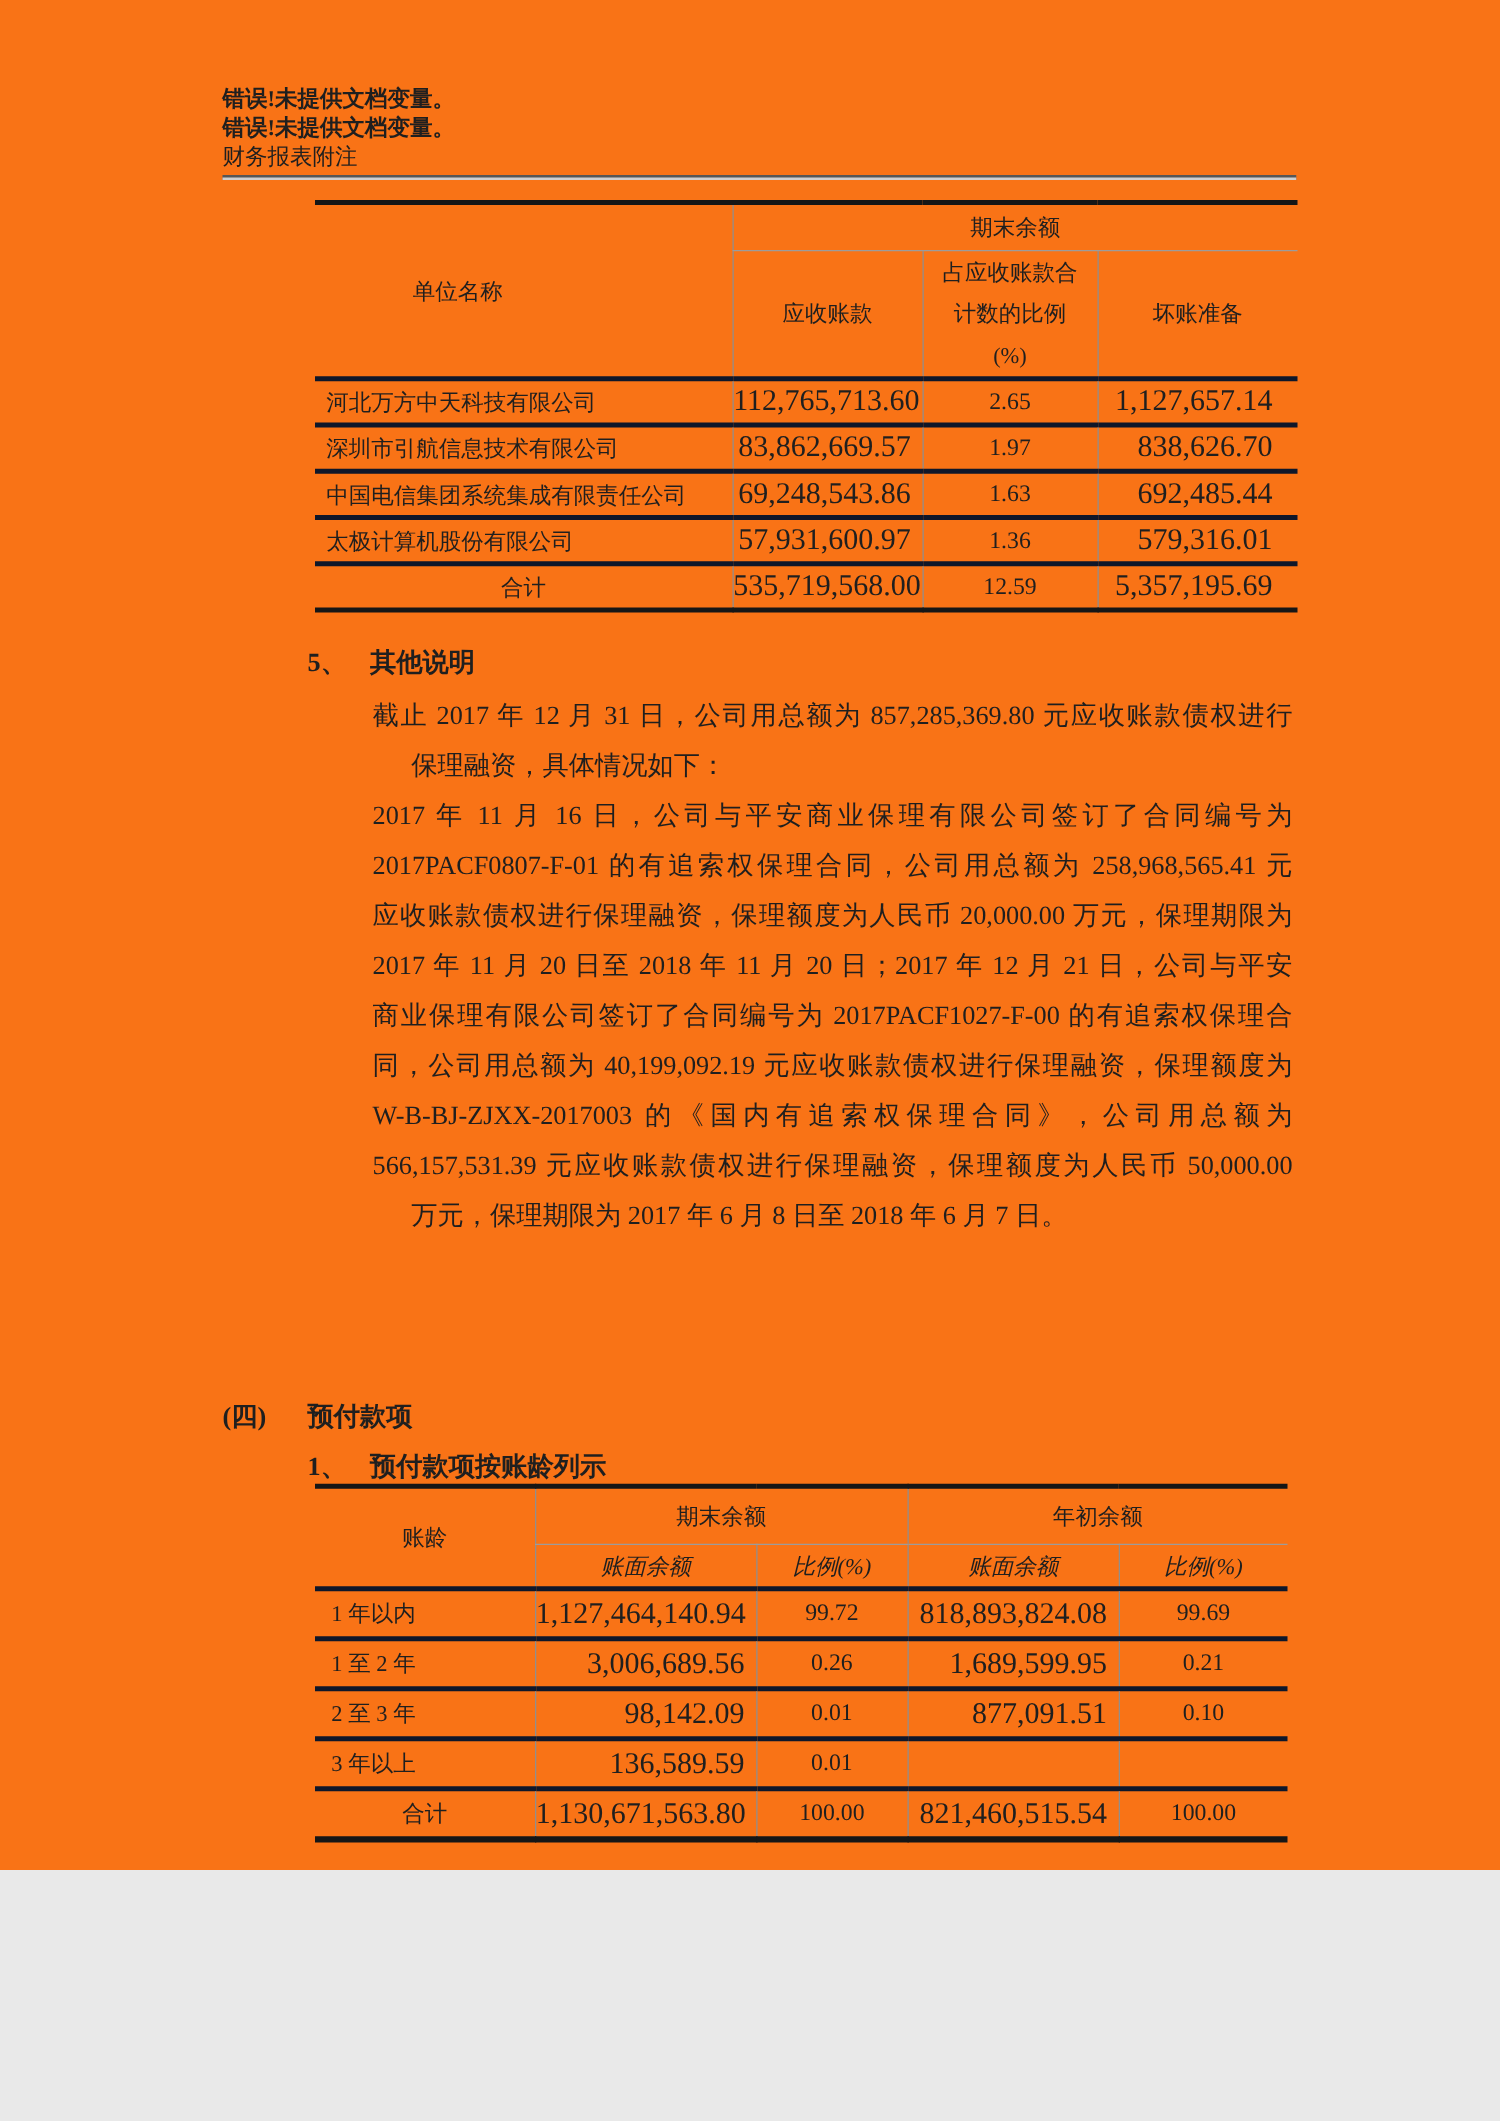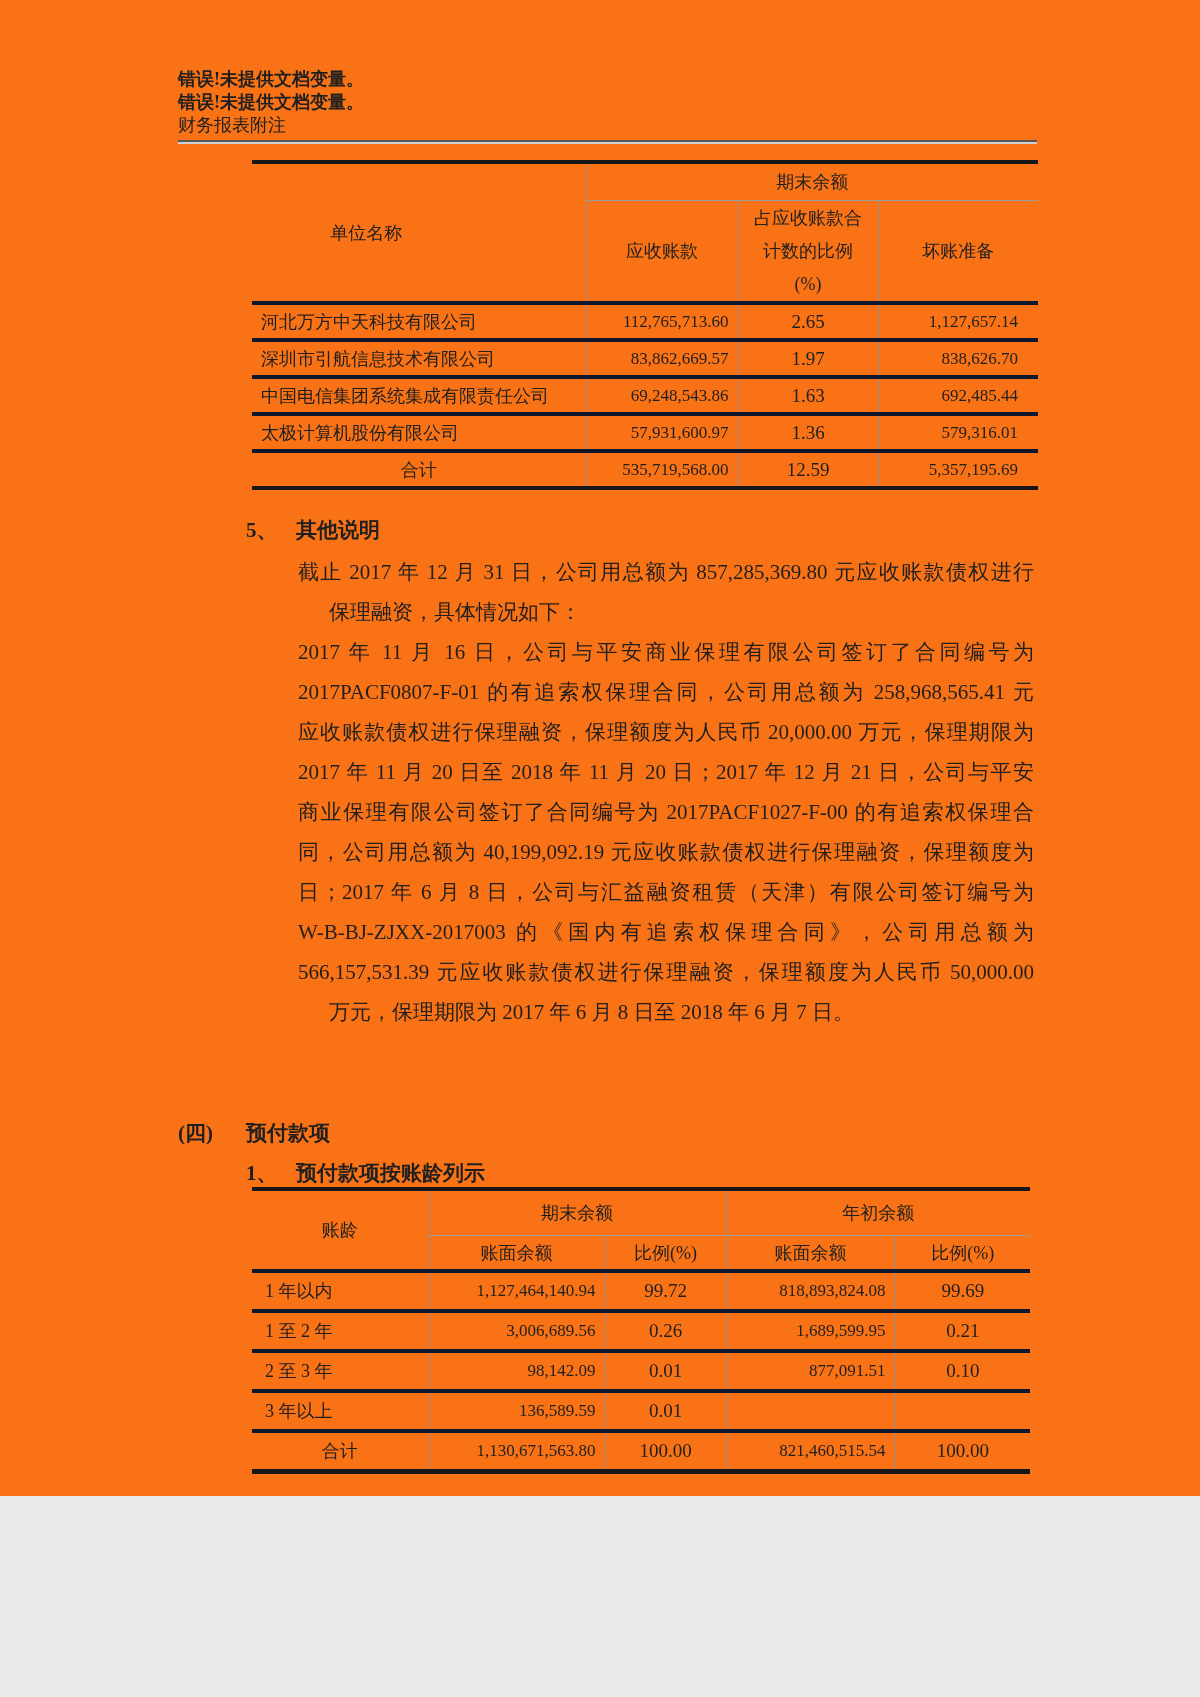--- a/index.html
+++ b/index.html
@@ -25,7 +25,7 @@
   .h-sub   { text-align:center; font-size:18px; }
   .dr td   { border-top:4px solid #0f172a; }
   .c-name  { text-align:left; padding-left:9px; font-size:18px; }
-  .c-num   { text-align:right; padding-right:9px; font-size:17px; }
+  .c-num   { text-align:right; padding-right:9px; font-size:24px; }
   .c-num.wide { padding-right:20px; }
   .c-pct   { text-align:center; font-size:19px; }
   .c-center{ text-align:center; font-size:18px; }

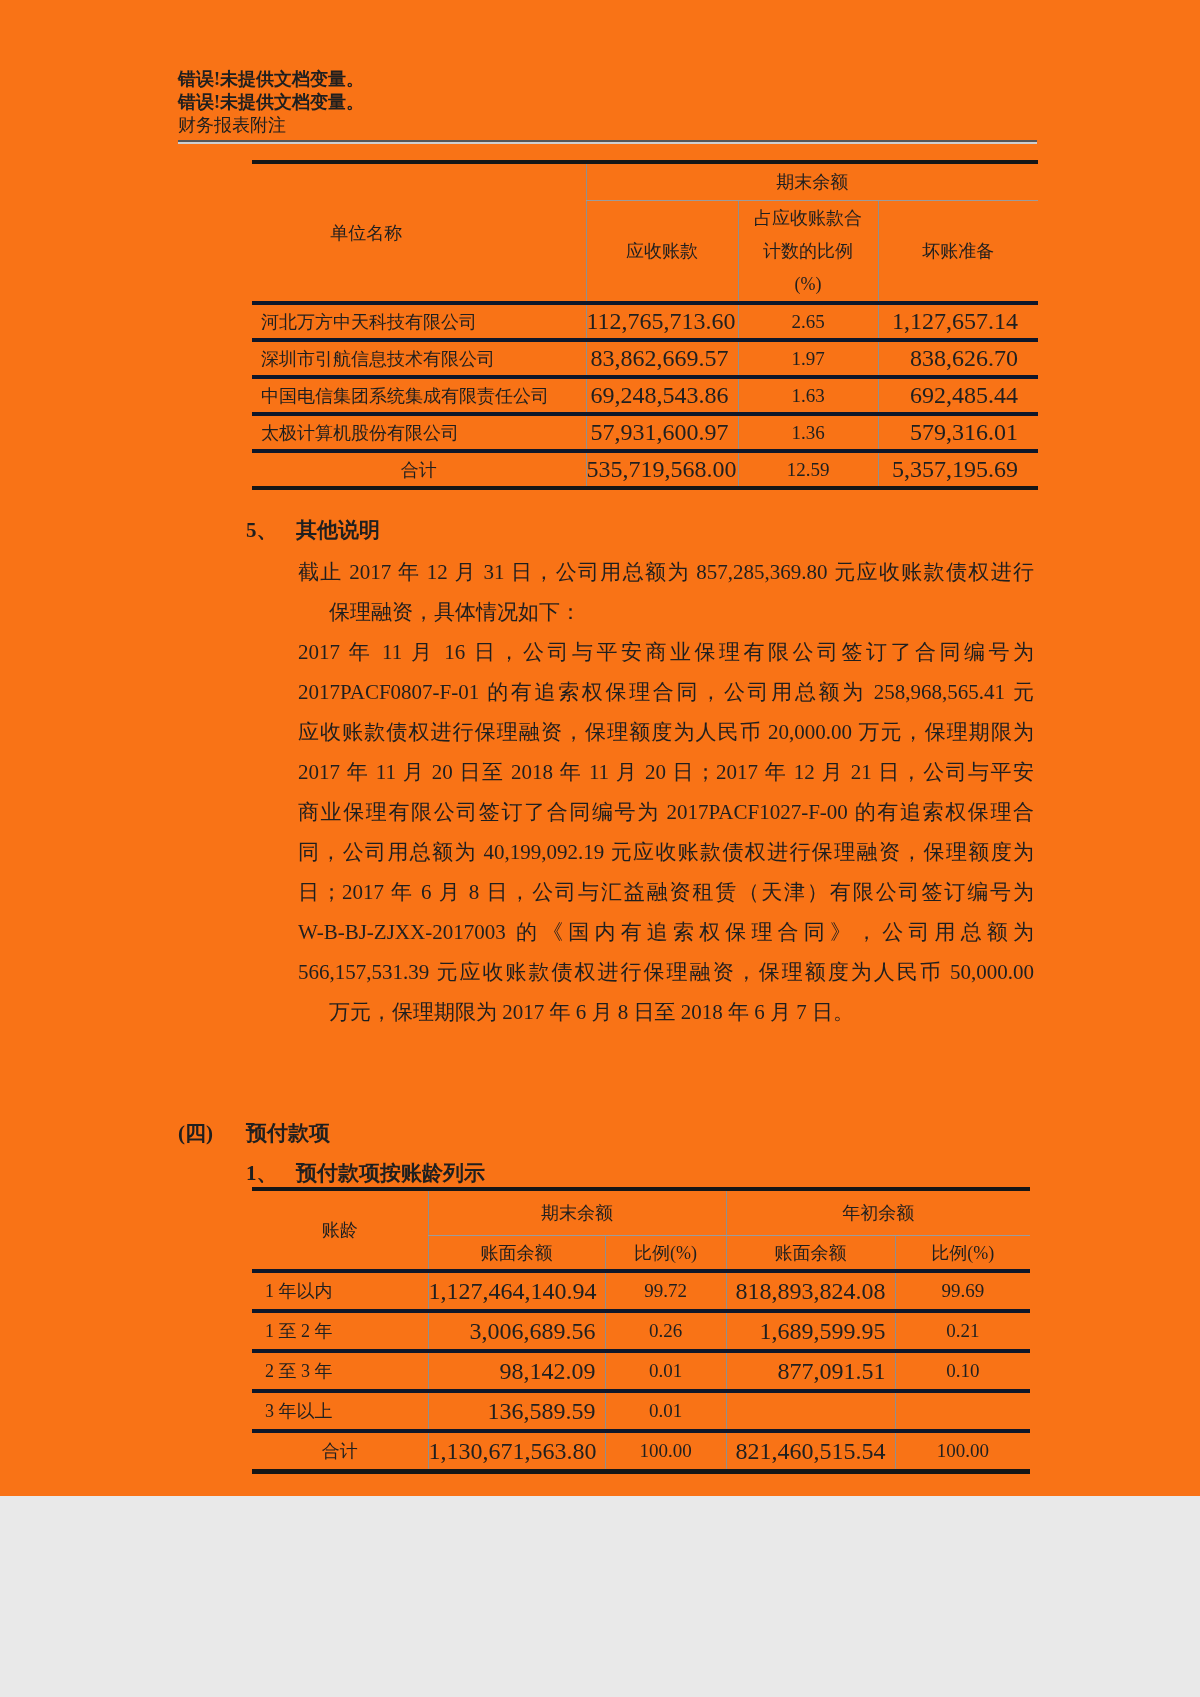--- a/index.html
+++ b/index.html
@@ -139,7 +139,6 @@
     <div class="pl">2017 年 11 月 20 日至 2018 年 11 月 20 日；2017 年 12 月 21 日，公司与平安</div>
     <div class="pl">商业保理有限公司签订了合同编号为 2017PACF1027-F-00 的有追索权保理合</div>
     <div class="pl">同，公司用总额为 40,199,092.19 元应收账款债权进行保理融资，保理额度为</div>
-    <div class="pl">日；2017 年 6 月 8 日，公司与汇益融资租赁（天津）有限公司签订编号为</div>
     <div class="pl">W-B-BJ-ZJXX-2017003 的《国内有追索权保理合同》，公司用总额为</div>
     <div class="pl">566,157,531.39 元应收账款债权进行保理融资，保理额度为人民币 50,000.00</div>
     <div class="pl end">万元，保理期限为 2017 年 6 月 8 日至 2018 年 6 月 7 日。</div>

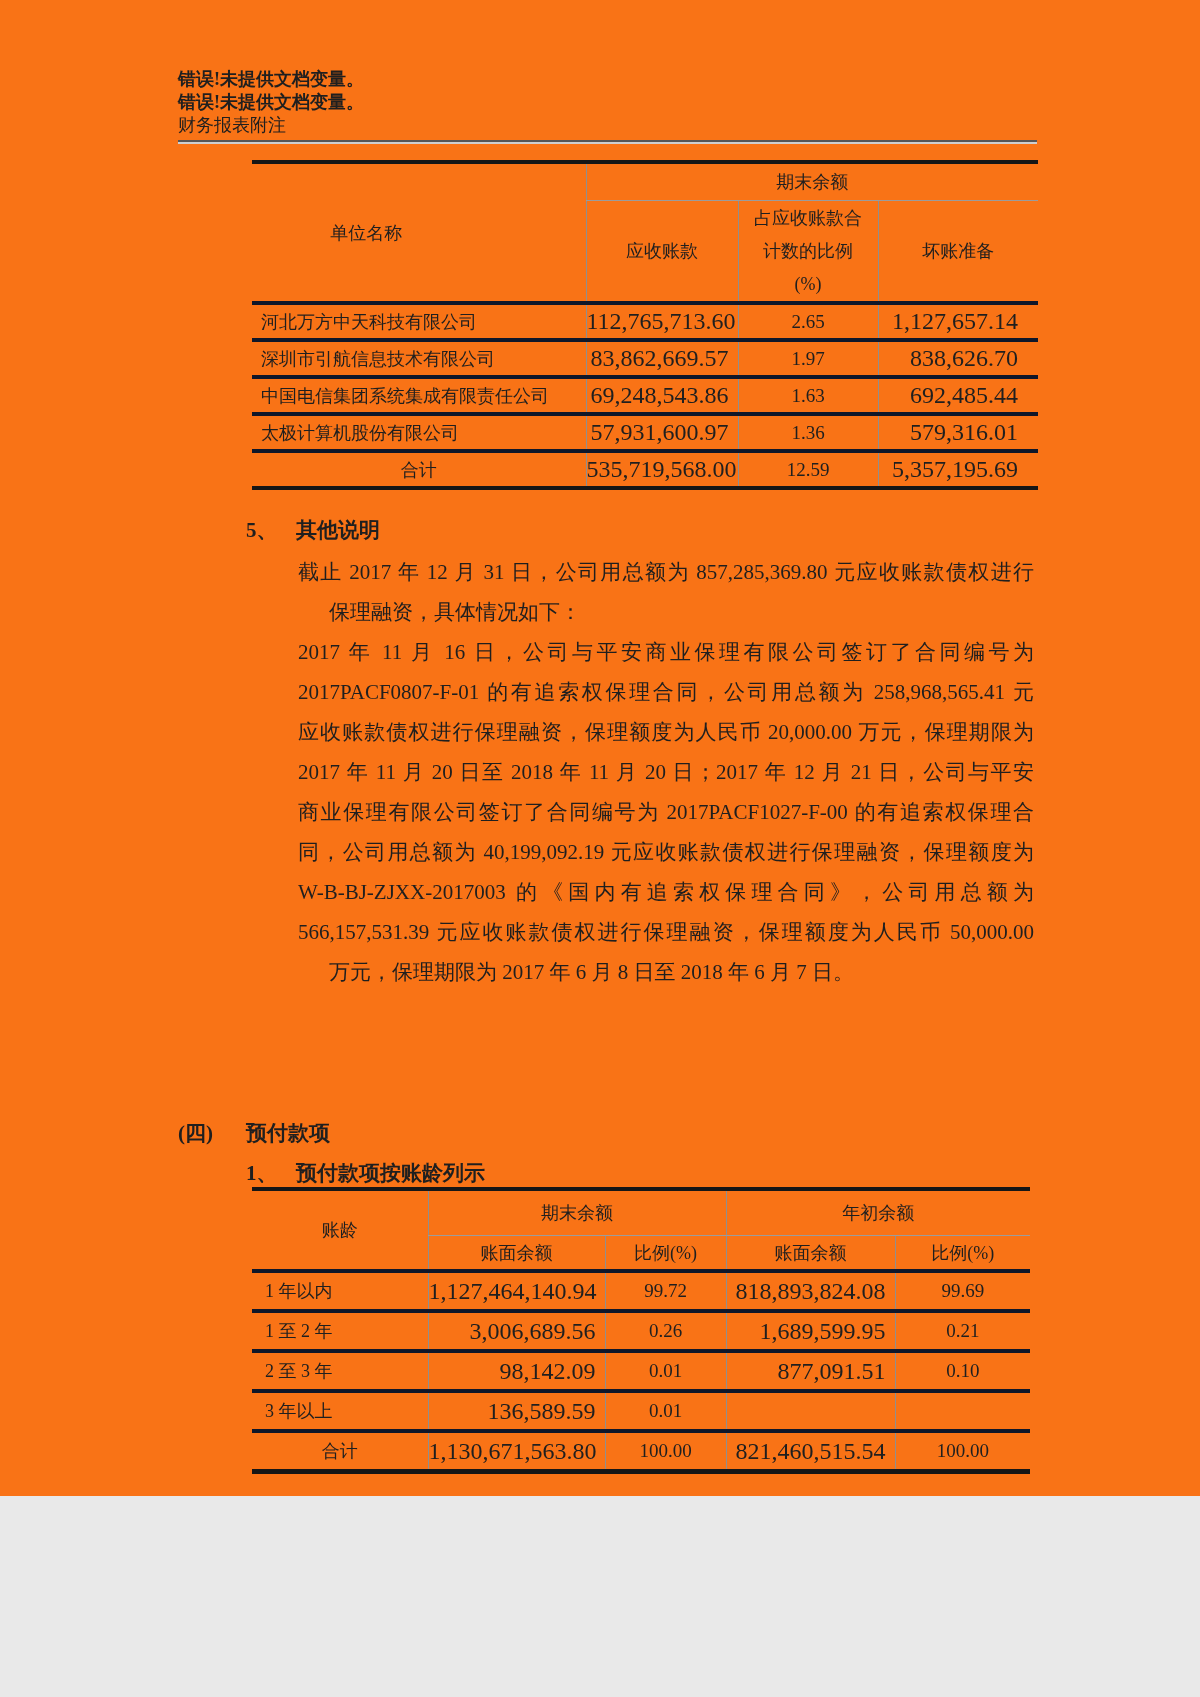--- a/index.html
+++ b/index.html
@@ -54,7 +54,7 @@
   }
   .t2 .h-group { height:44px; }
   .t2 .h-aging { text-align:center; font-size:18px; }
-  .t2 .h-sub   { height:33px; }
+  .t2 .h-sub   { height:33px;font-style:italic; }
   .t2 .dr td   { height:36px; }
   .t2 .c-name  { padding-left:13px; }
 </style>

